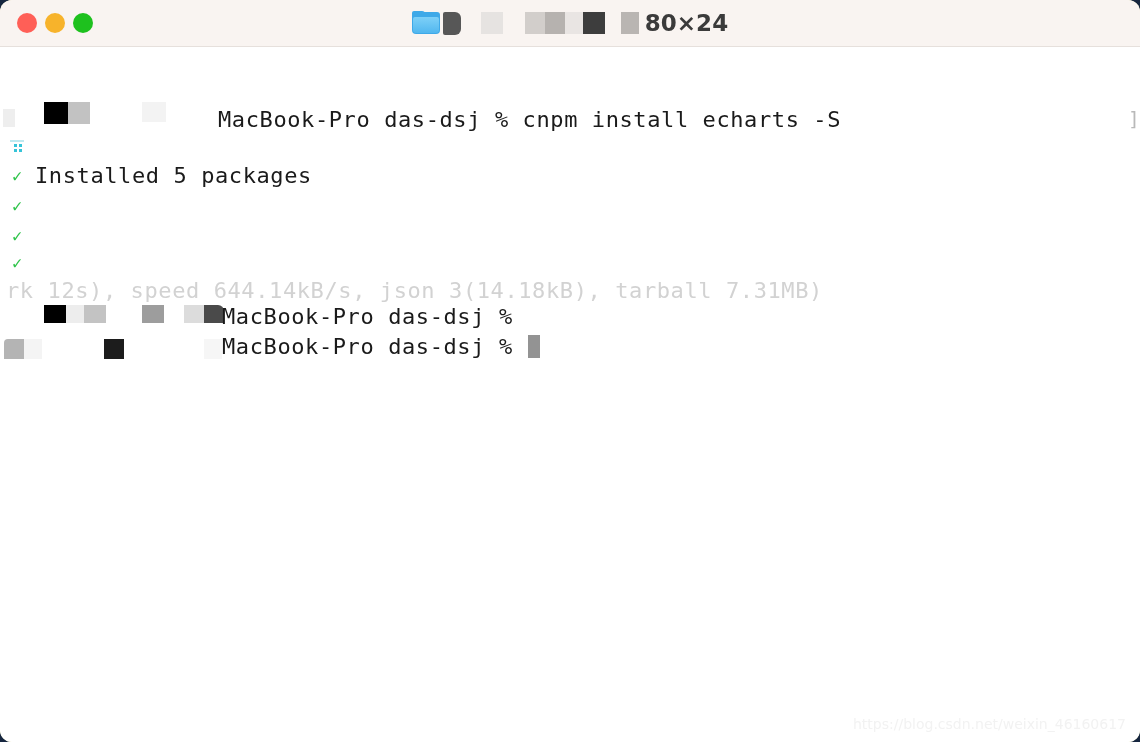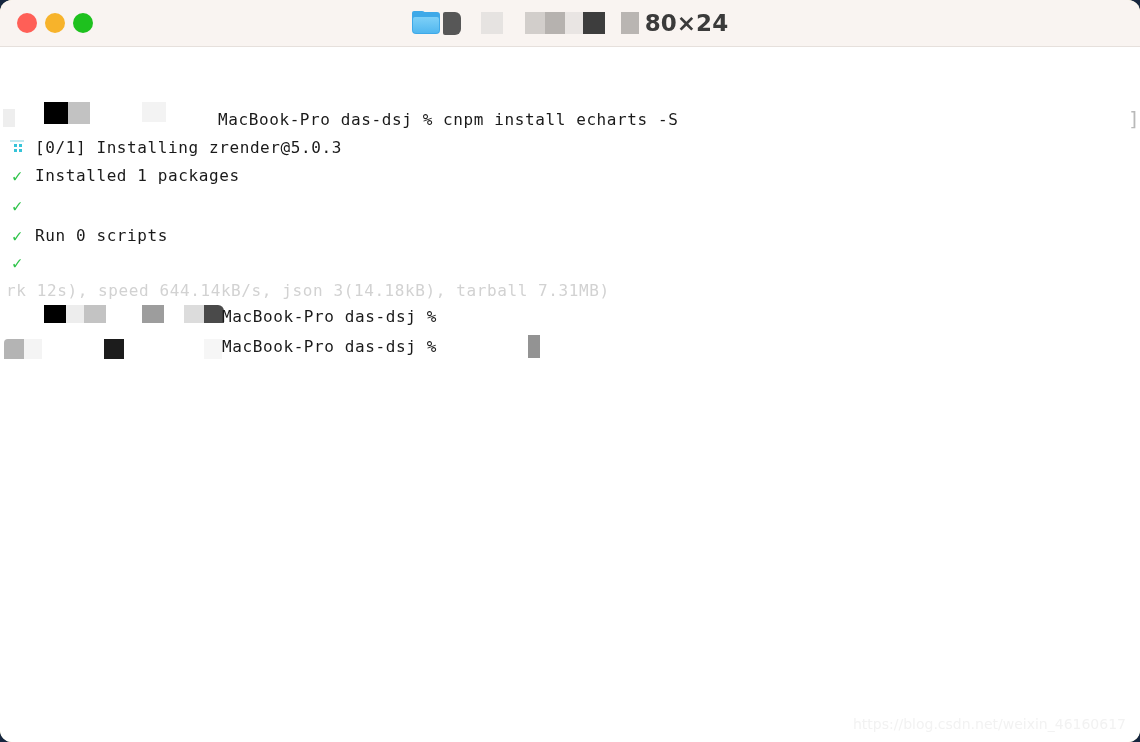--- a/index.html
+++ b/index.html
@@ -145,7 +145,7 @@
     line-height: 26px;
     white-space: pre;
     font-family: "DejaVu Sans Mono", "Liberation Mono", monospace;
-    font-size: 16px;
+    font-size: 22px;
     letter-spacing: 0.6px;
     color: #1a1a1a;
   }

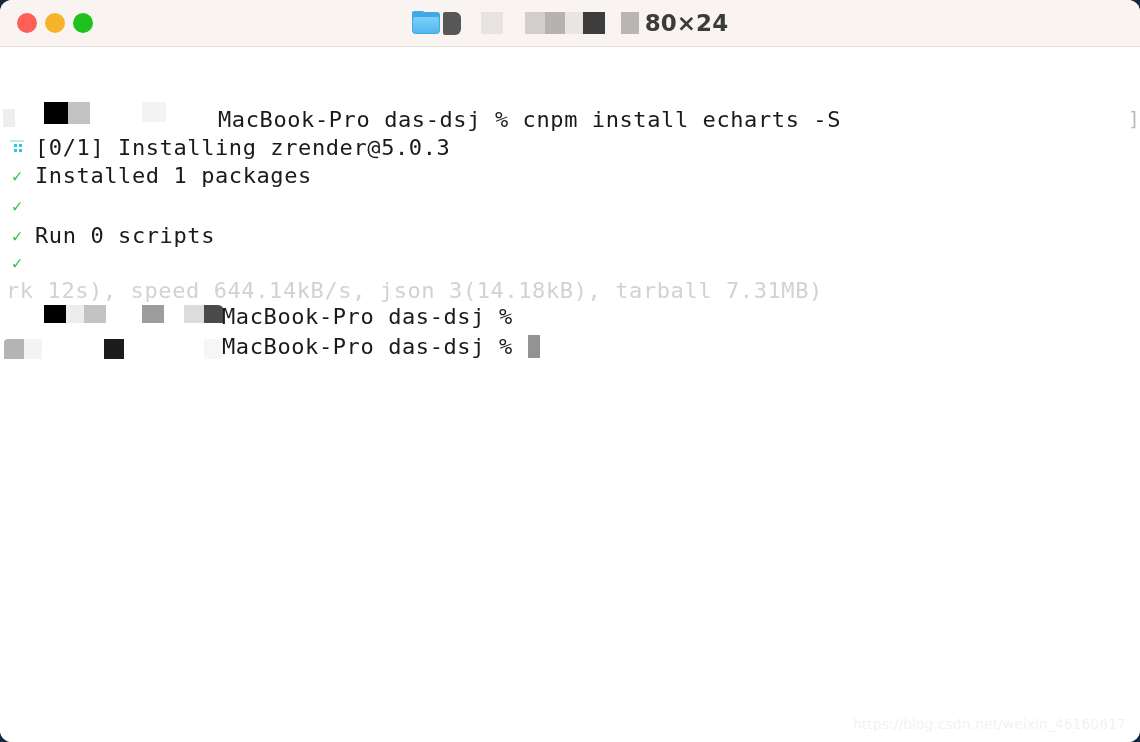--- a/index.html
+++ b/index.html
@@ -271,7 +271,6 @@
       <i style="left:4px;  top:9px; width:3px; height:3px;"></i>
       <i style="left:9px;  top:9px; width:3px; height:3px;"></i>
     </span>
-    <div class="line" style="left:35px;top:88px;">[0/1] Installing zrender@5.0.3</div>
 
     <span class="gutter check" style="left:6px;top:116px;">✓</span>
     <div class="line" style="left:35px;top:116px;">Installed 1 packages</div>

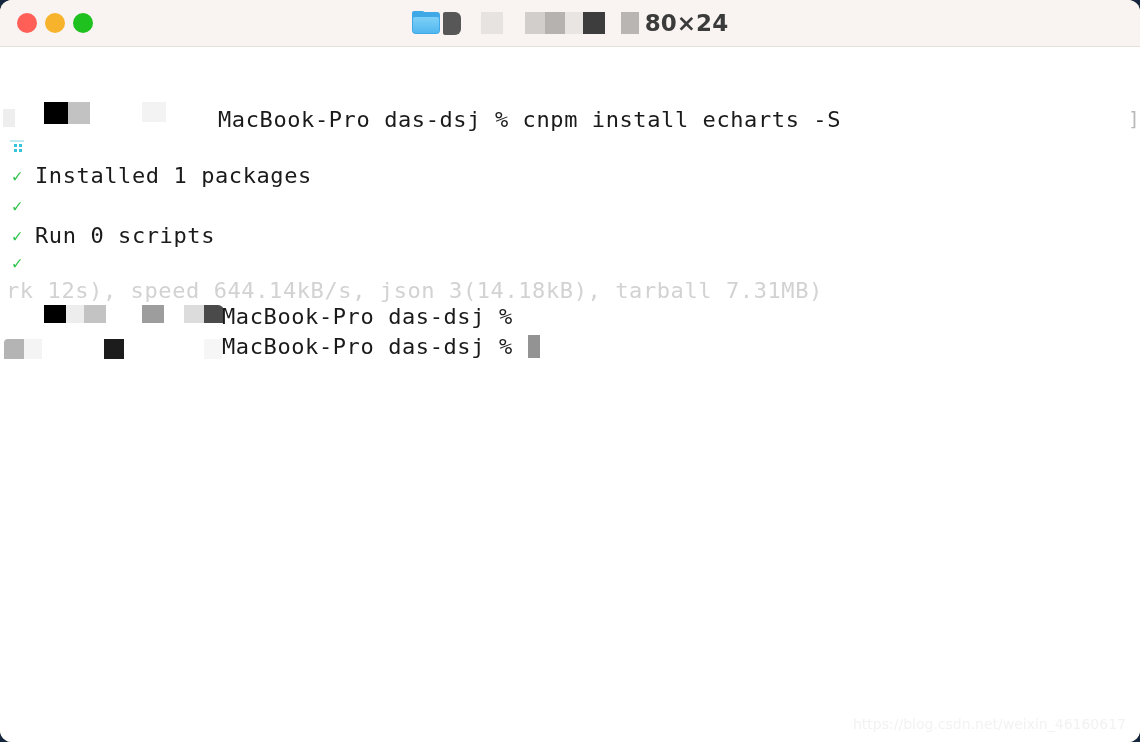--- a/index.html
+++ b/index.html
@@ -273,7 +273,7 @@
     </span>
 
     <span class="gutter check" style="left:6px;top:116px;">✓</span>
-    <div class="line" style="left:35px;top:116px;">Installed 1 packages</div>
+    <div class="line" style="left:35px;top:116px;">Installed 5 packages</div>
 
     <span class="gutter check" style="left:6px;top:146px;">✓</span>
 

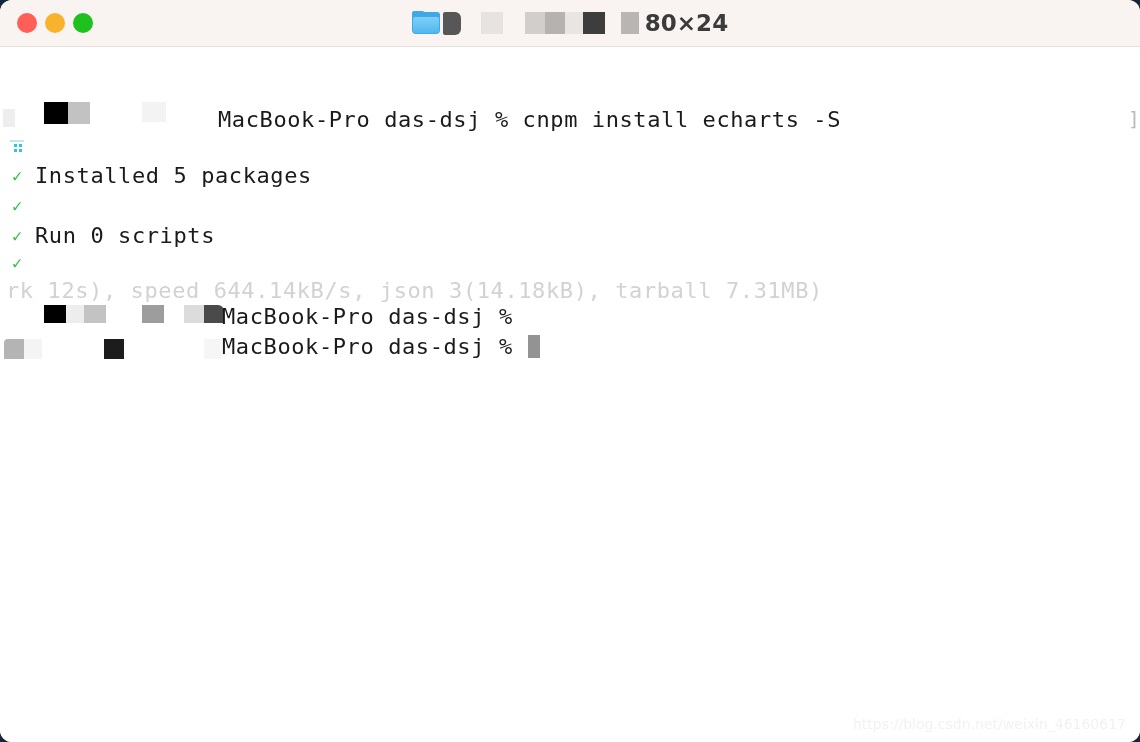--- a/index.html
+++ b/index.html
@@ -278,7 +278,6 @@
     <span class="gutter check" style="left:6px;top:146px;">✓</span>
 
     <span class="gutter check" style="left:6px;top:176px;">✓</span>
-    <div class="line" style="left:35px;top:176px;">Run 0 scripts</div>
 
     <span class="gutter check" style="left:6px;top:203px;">✓</span>
 

